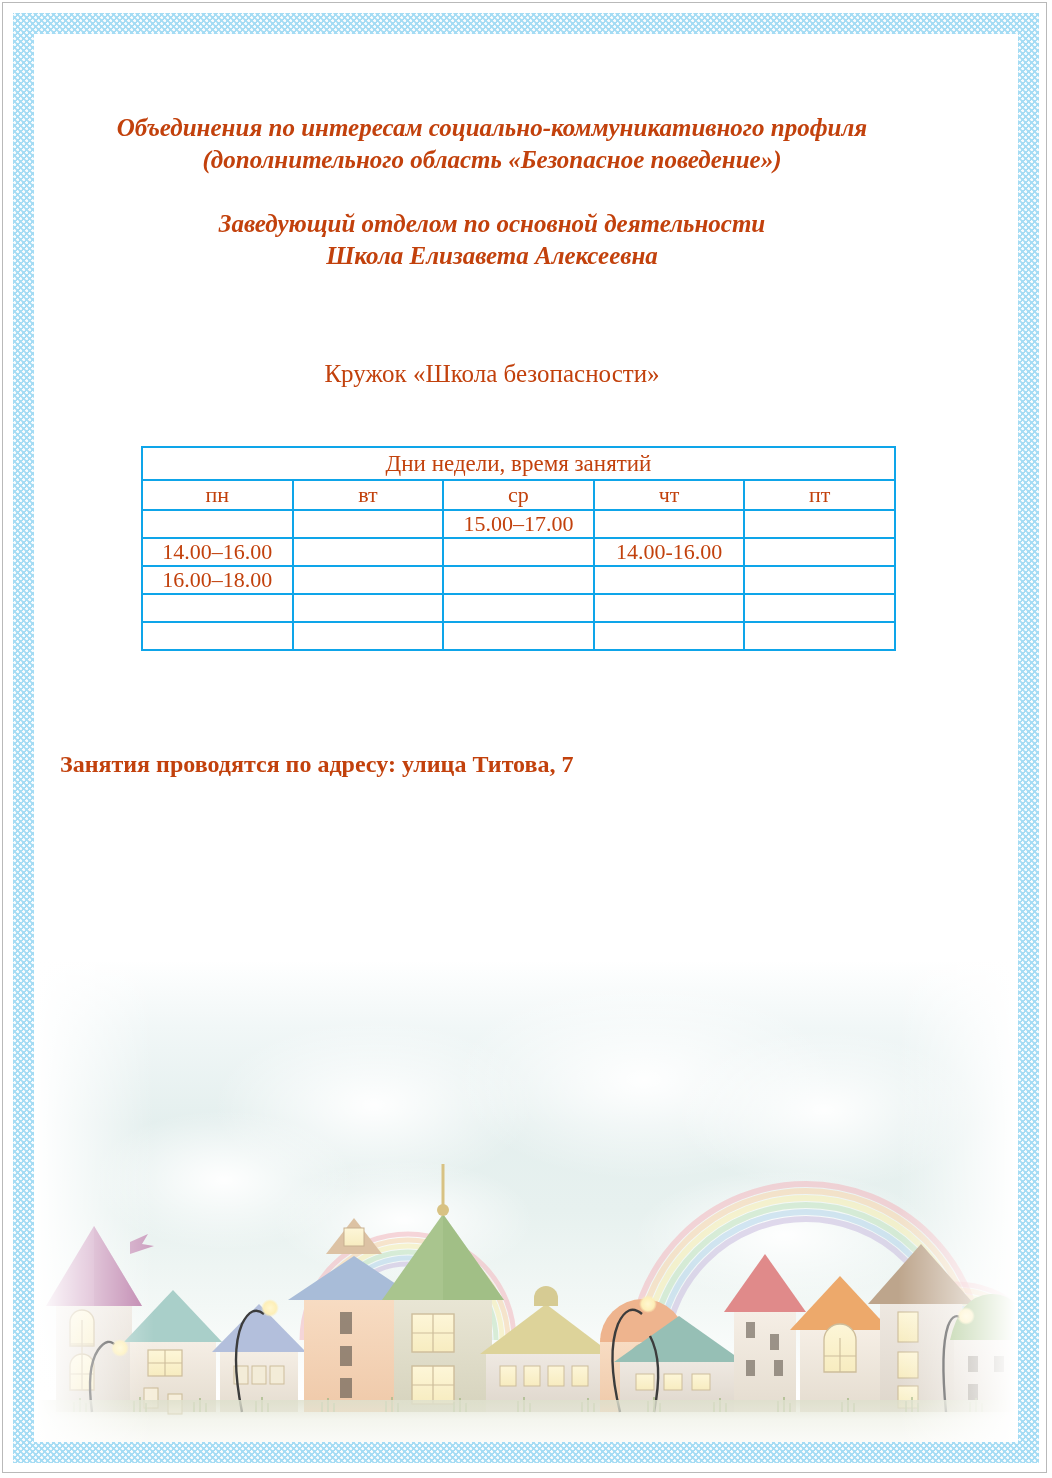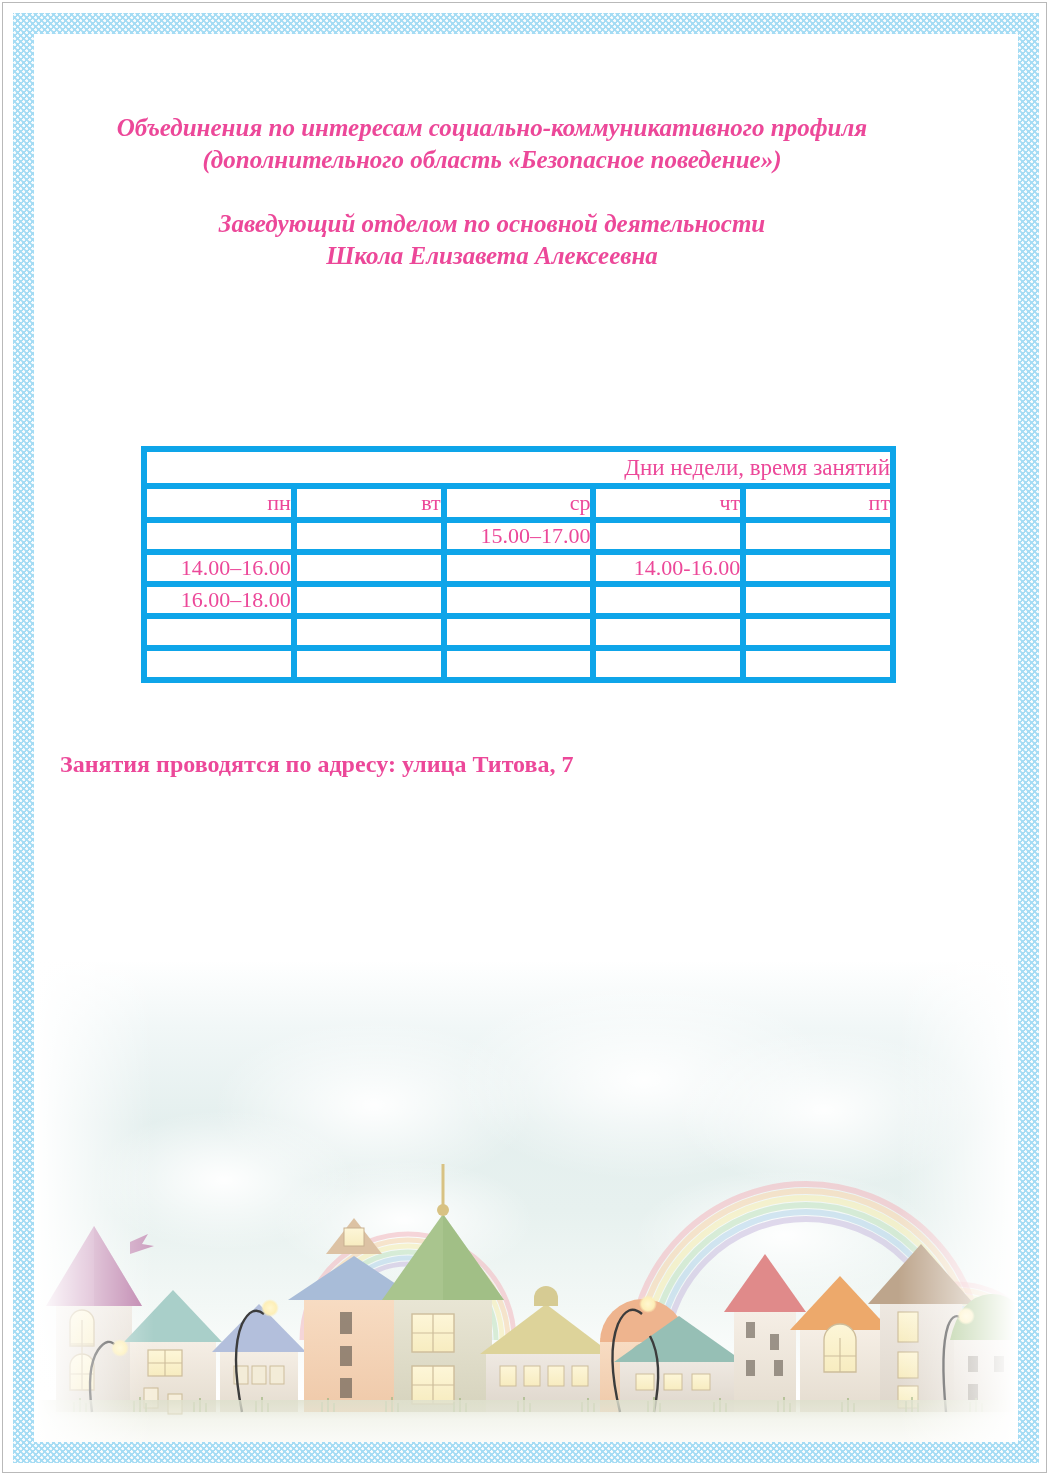--- a/index.html
+++ b/index.html
@@ -16,7 +16,7 @@
     background: #ffffff;
     overflow: hidden;
     font-family: "Liberation Serif", "DejaVu Serif", serif;
-    color: #ec4899;
+    color: #c2410c;
   }
 
   

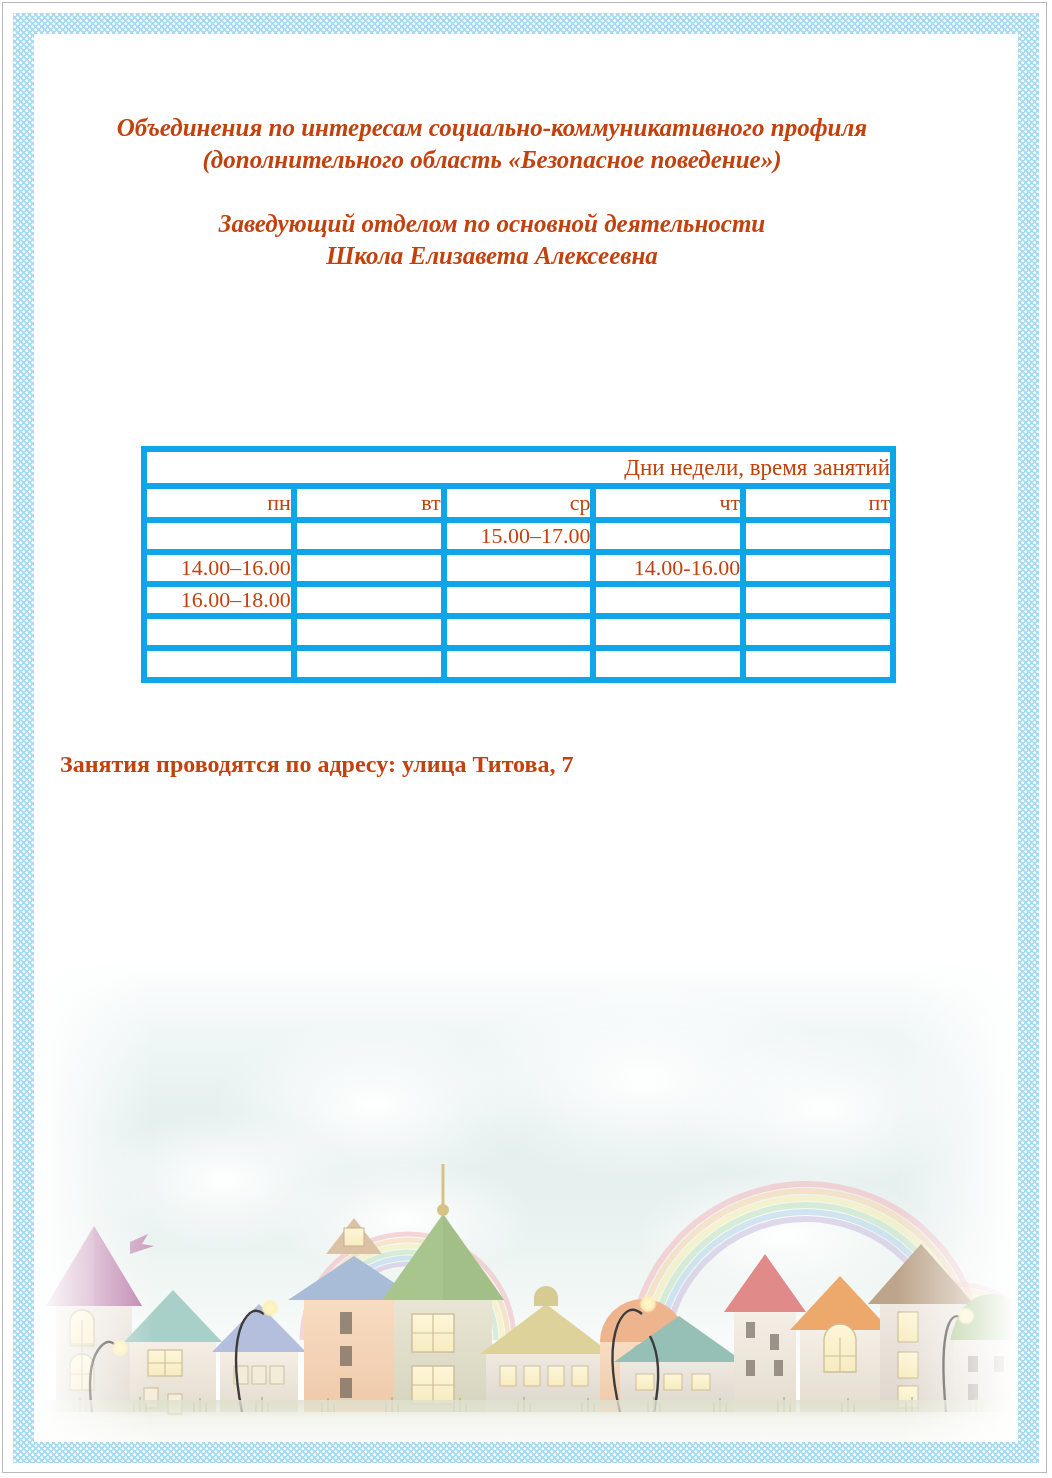--- a/index.html
+++ b/index.html
@@ -419,6 +419,7 @@
   </div>
 
   <div class="club-block">
+    <div>Кружок «Школа безопасности»</div>
   </div>
 
   <table class="schedule">

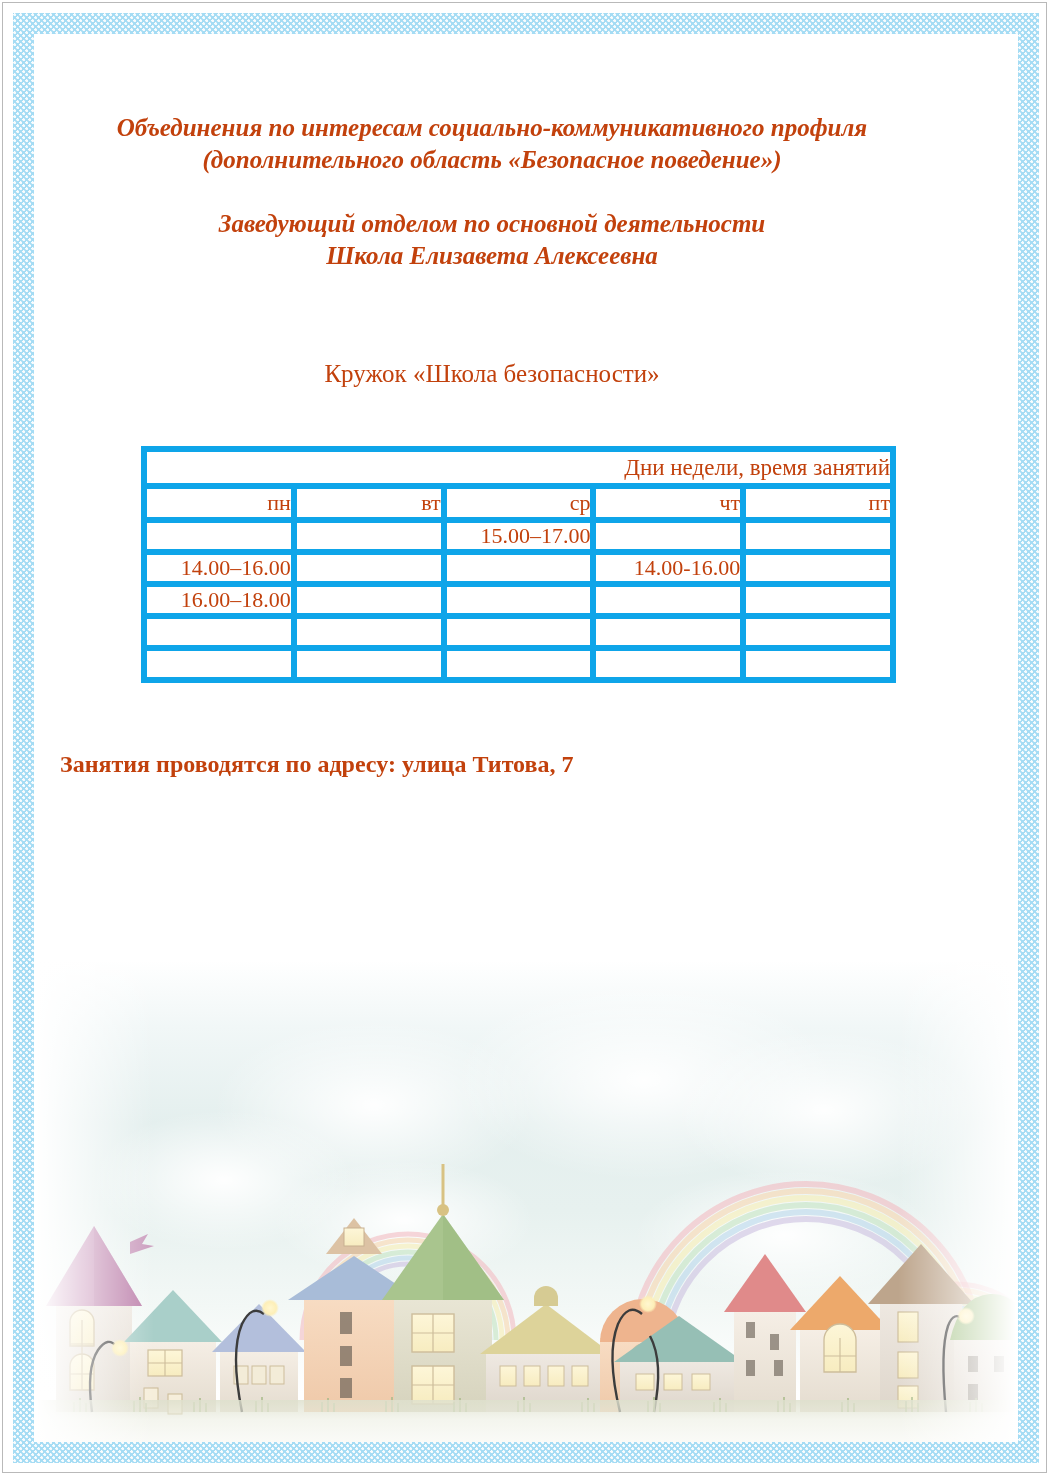--- a/index.html
+++ b/index.html
@@ -152,10 +152,10 @@
     font-size: 22px;
   }
   .schedule td {
-    border: 6px solid #0ea5e9;
+    border: 2px solid #0ea5e9;
     height: 26px;
     padding: 0;
-    text-align: right;
+    text-align: center;
     vertical-align: middle;
     line-height: 26px;
   }

